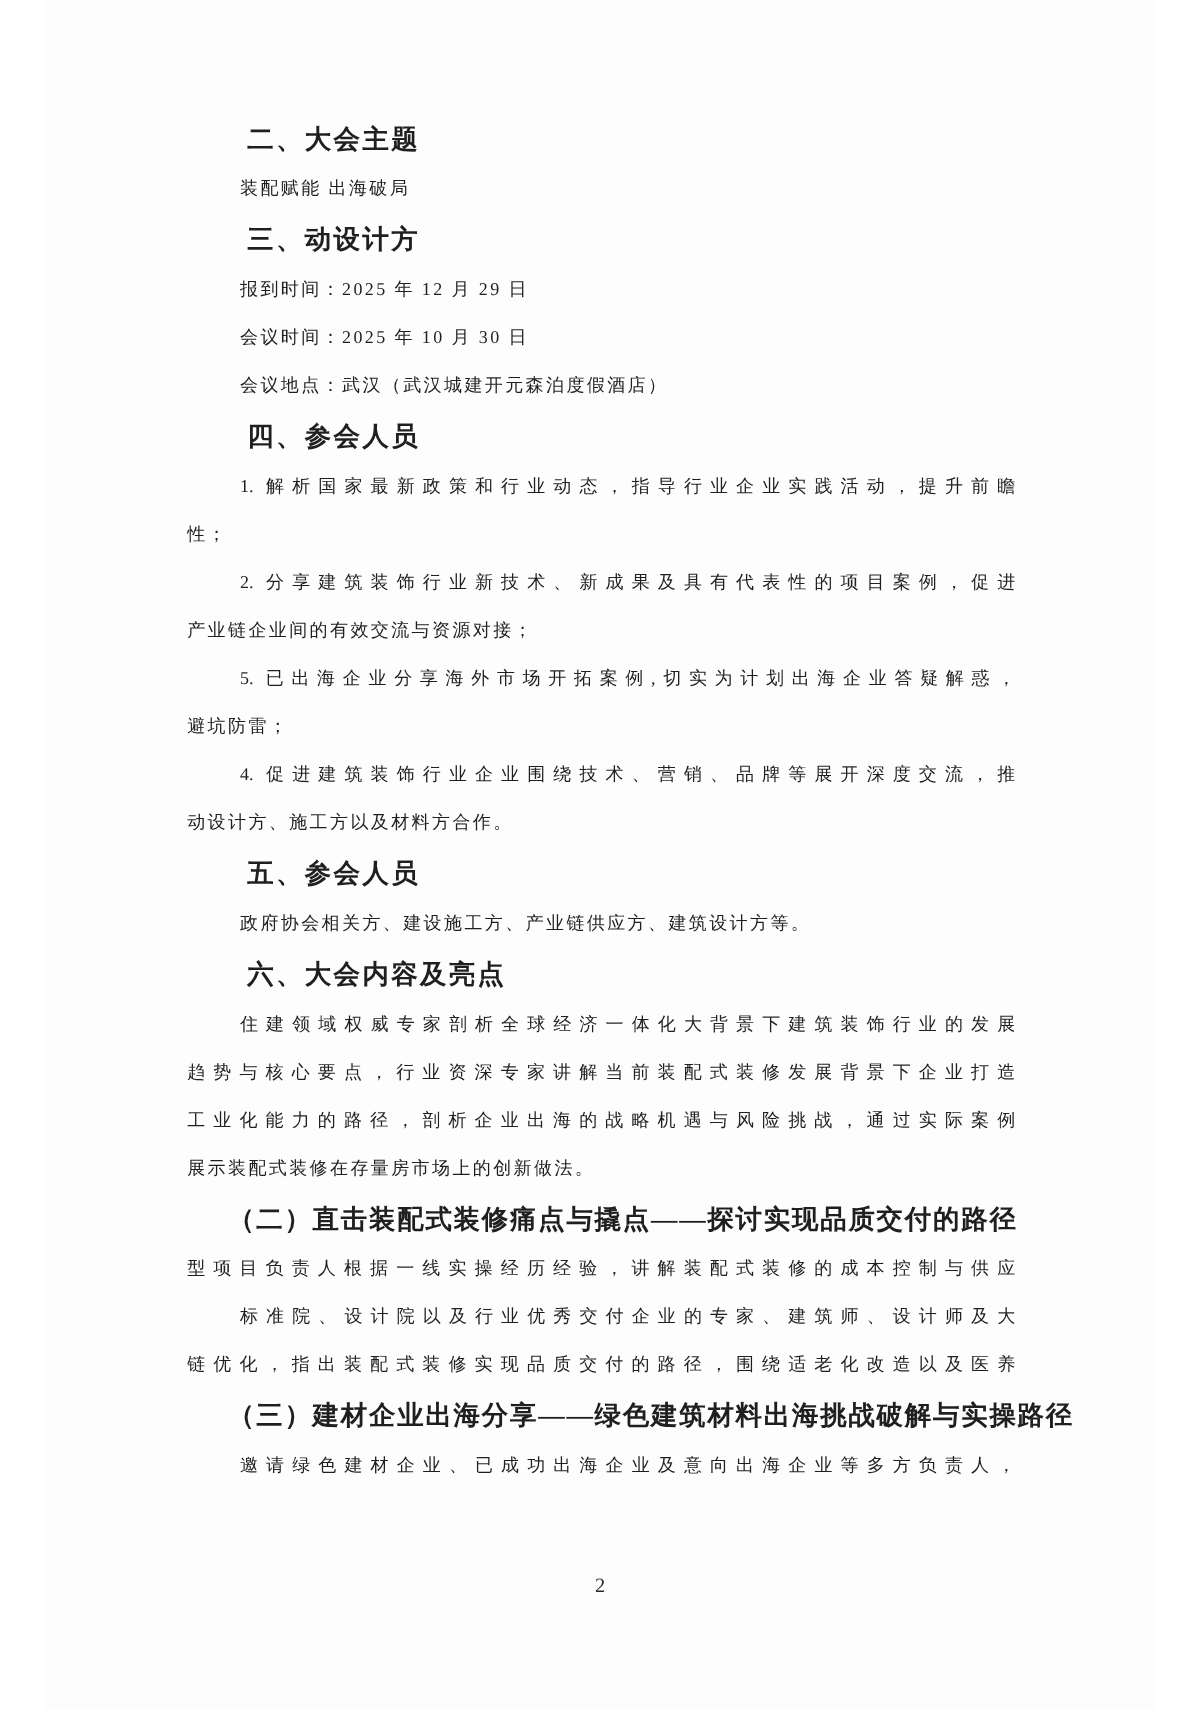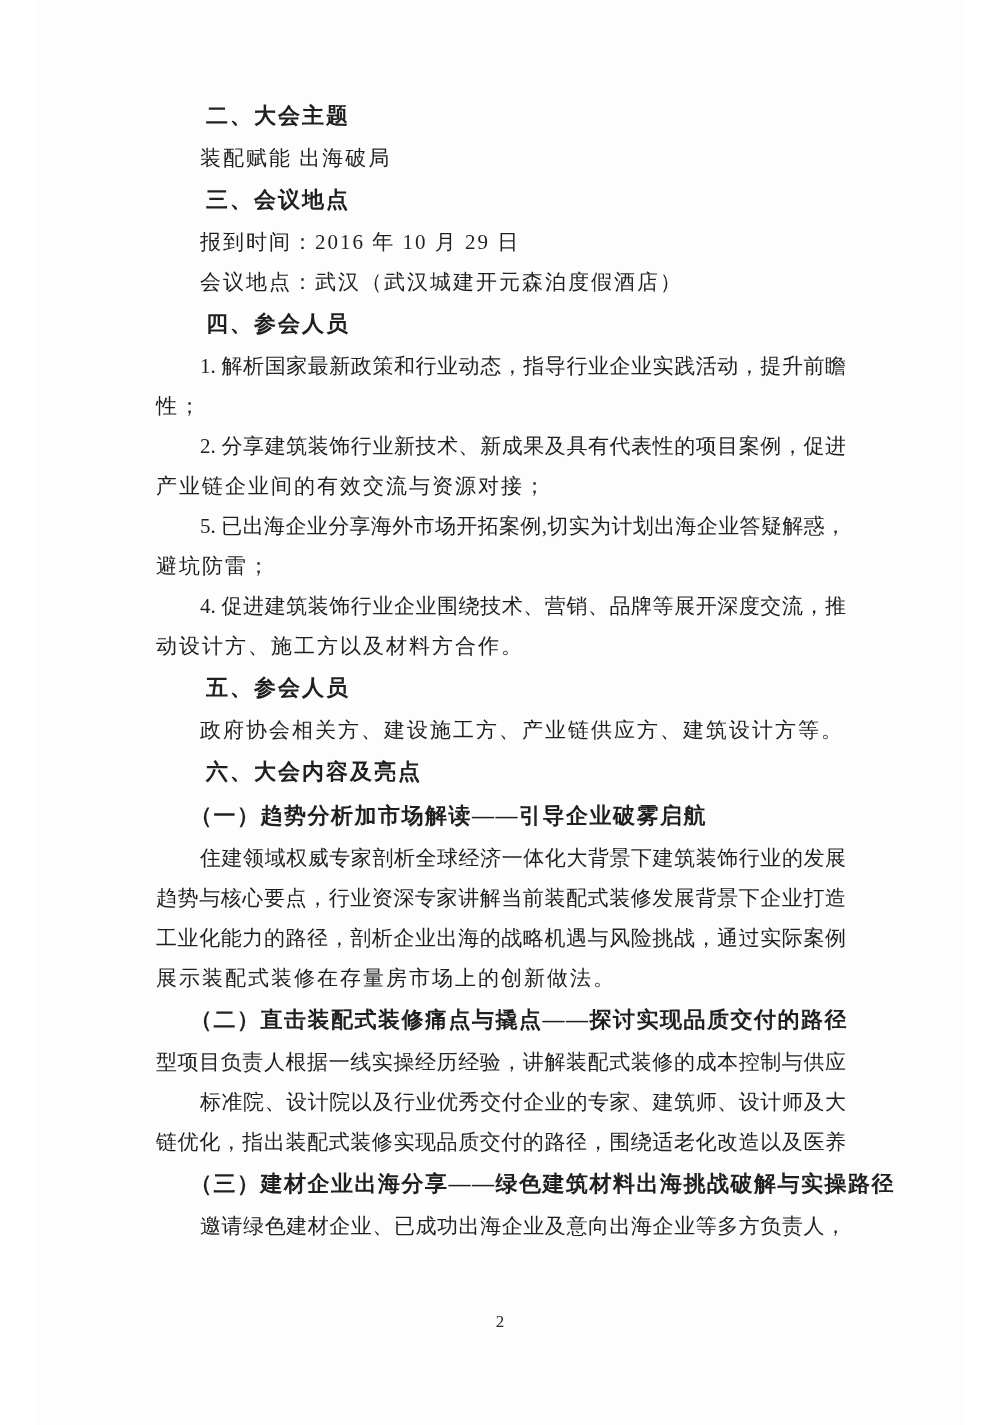--- a/index.html
+++ b/index.html
@@ -25,7 +25,7 @@
     right: 116px;
   }
   .line {
-    font-size: 21px;
+    font-size: 15px;
     line-height: 40px;
     height: 40px;
     letter-spacing: 2px;

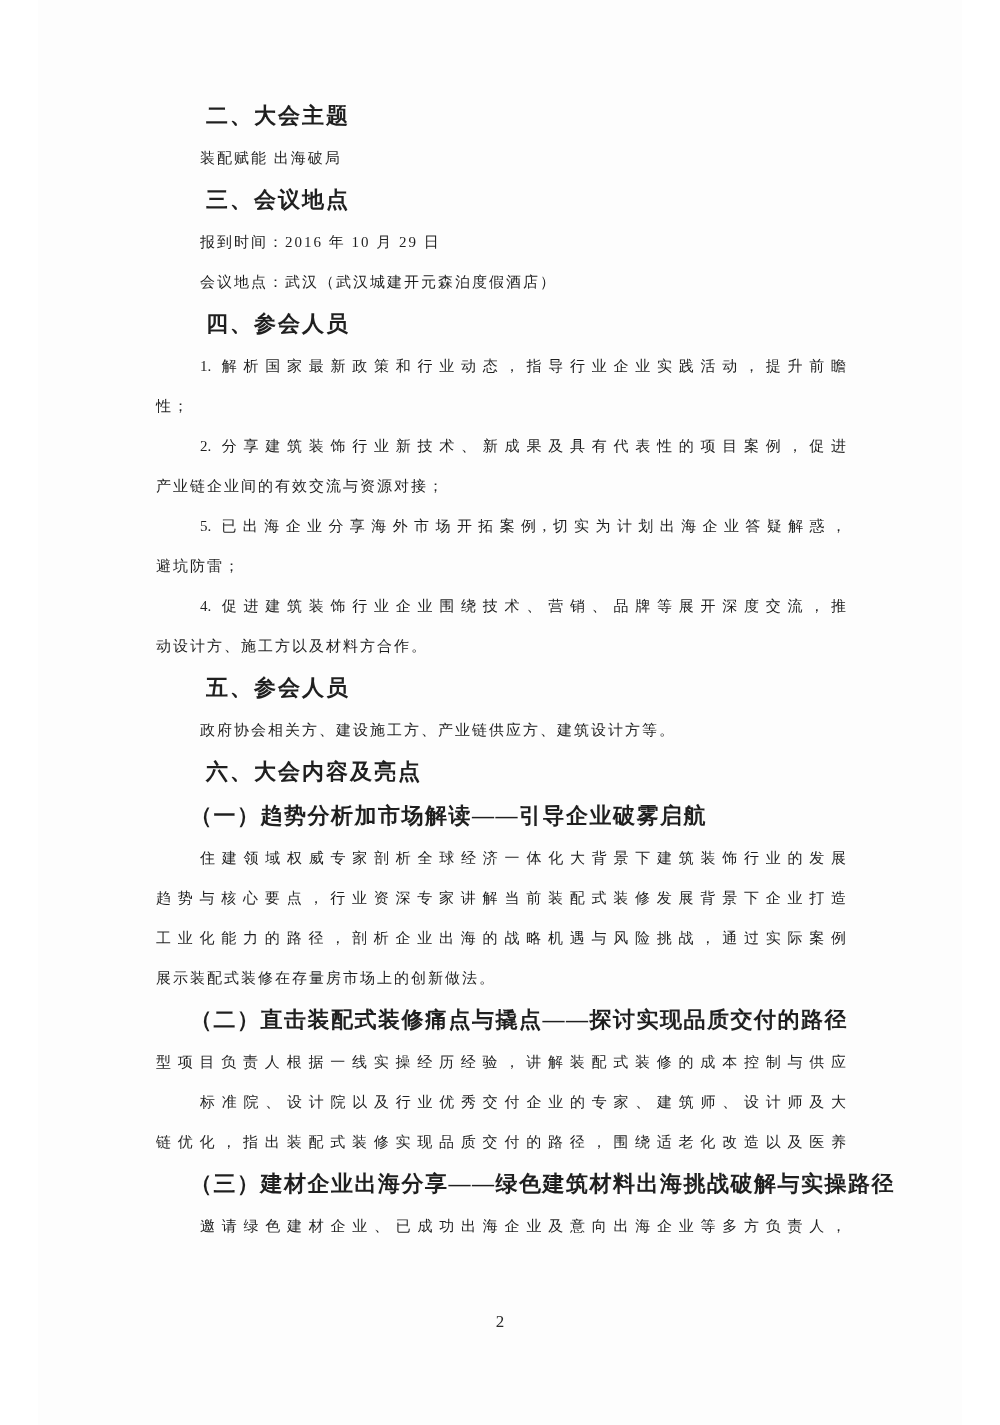--- a/index.html
+++ b/index.html
@@ -81,7 +81,7 @@
   <main class="content">
     <div class="line l-h1">二、大会主题</div>
     <div class="line l-first">装配赋能 出海破局</div>
-    <div class="line l-h1">三、会议地点</div>
+    <div class="line l-h1">三、动设计方</div>
     <div class="line l-first">报到时间：2016 年 10 月 29 日</div>
     <div class="line l-first">会议地点：武汉（武汉城建开元森泊度假酒店）</div>
     <div class="line l-h1">四、参会人员</div>

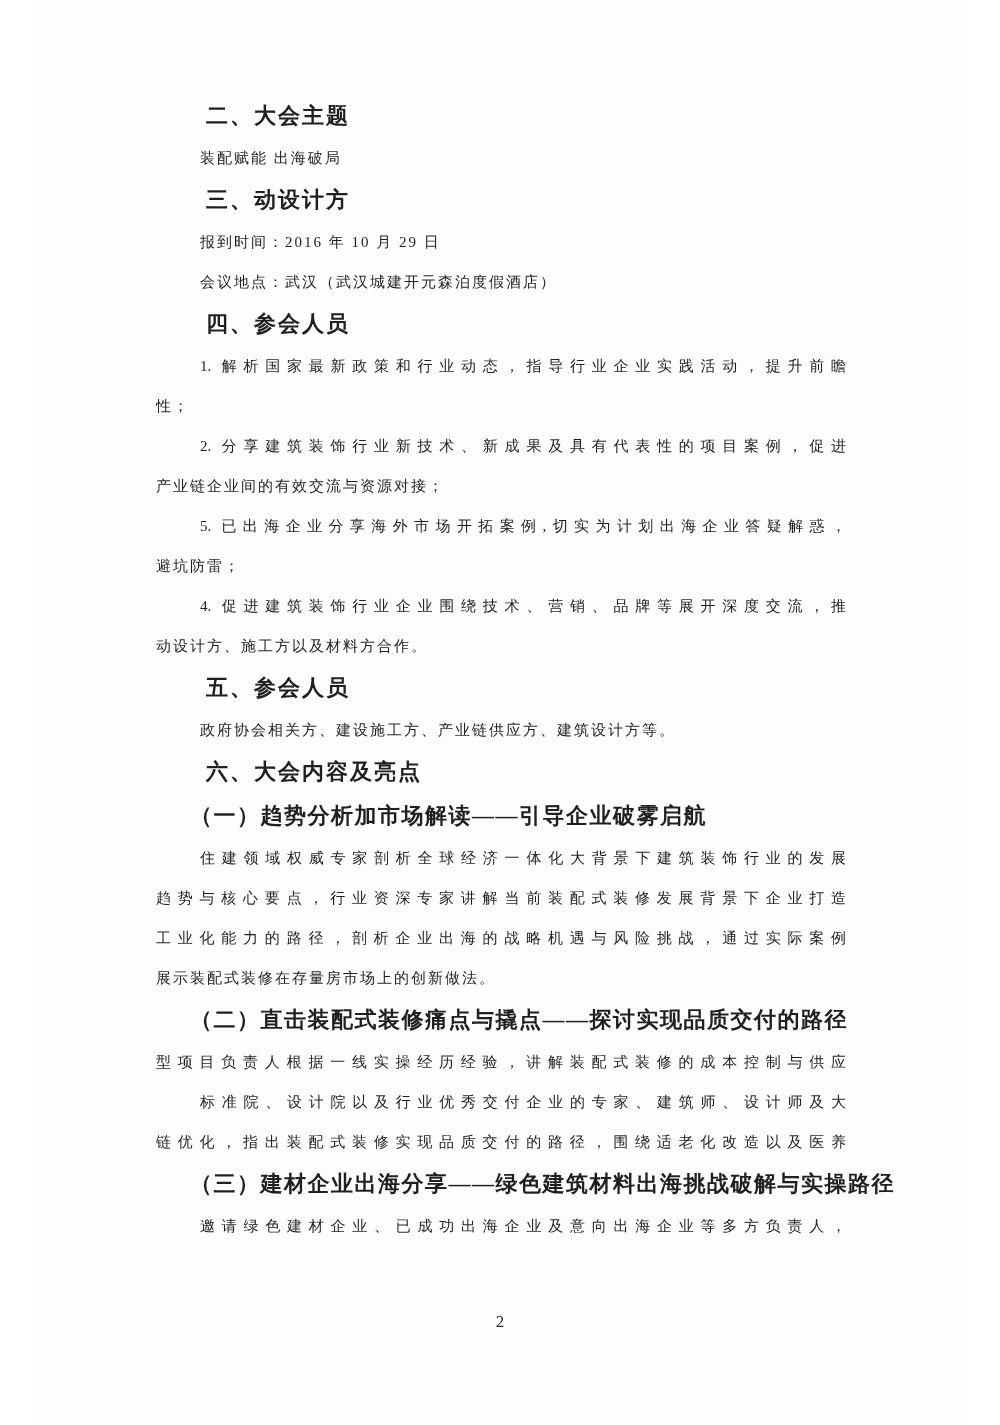--- a/index.html
+++ b/index.html
@@ -82,7 +82,7 @@
     <div class="line l-h1">二、大会主题</div>
     <div class="line l-first">装配赋能 出海破局</div>
     <div class="line l-h1">三、动设计方</div>
-    <div class="line l-first">报到时间：2016 年 10 月 29 日</div>
+    <div class="line l-first">报到时间：2025 年 12 月 29 日</div>
     <div class="line l-first">会议地点：武汉（武汉城建开元森泊度假酒店）</div>
     <div class="line l-h1">四、参会人员</div>
     <div class="line l-first just">1. 解析国家最新政策和行业动态，指导行业企业实践活动，提升前瞻</div>

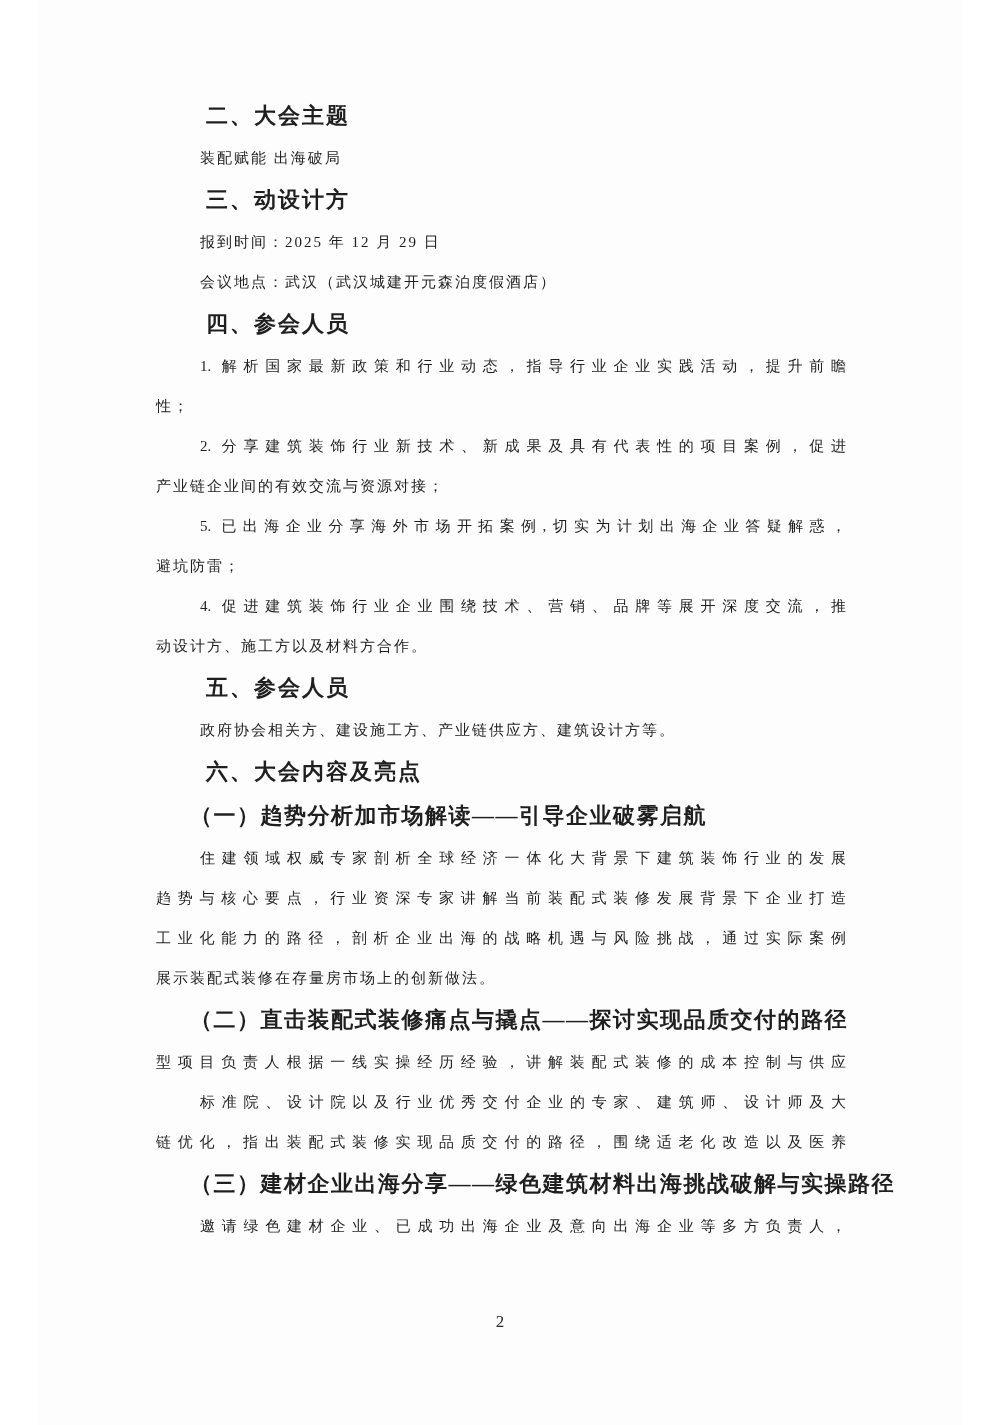--- a/index.html
+++ b/index.html
@@ -83,6 +83,7 @@
     <div class="line l-first">装配赋能 出海破局</div>
     <div class="line l-h1">三、动设计方</div>
     <div class="line l-first">报到时间：2025 年 12 月 29 日</div>
+    <div class="line l-first">会议时间：2025 年 10 月 30 日</div>
     <div class="line l-first">会议地点：武汉（武汉城建开元森泊度假酒店）</div>
     <div class="line l-h1">四、参会人员</div>
     <div class="line l-first just">1. 解析国家最新政策和行业动态，指导行业企业实践活动，提升前瞻</div>

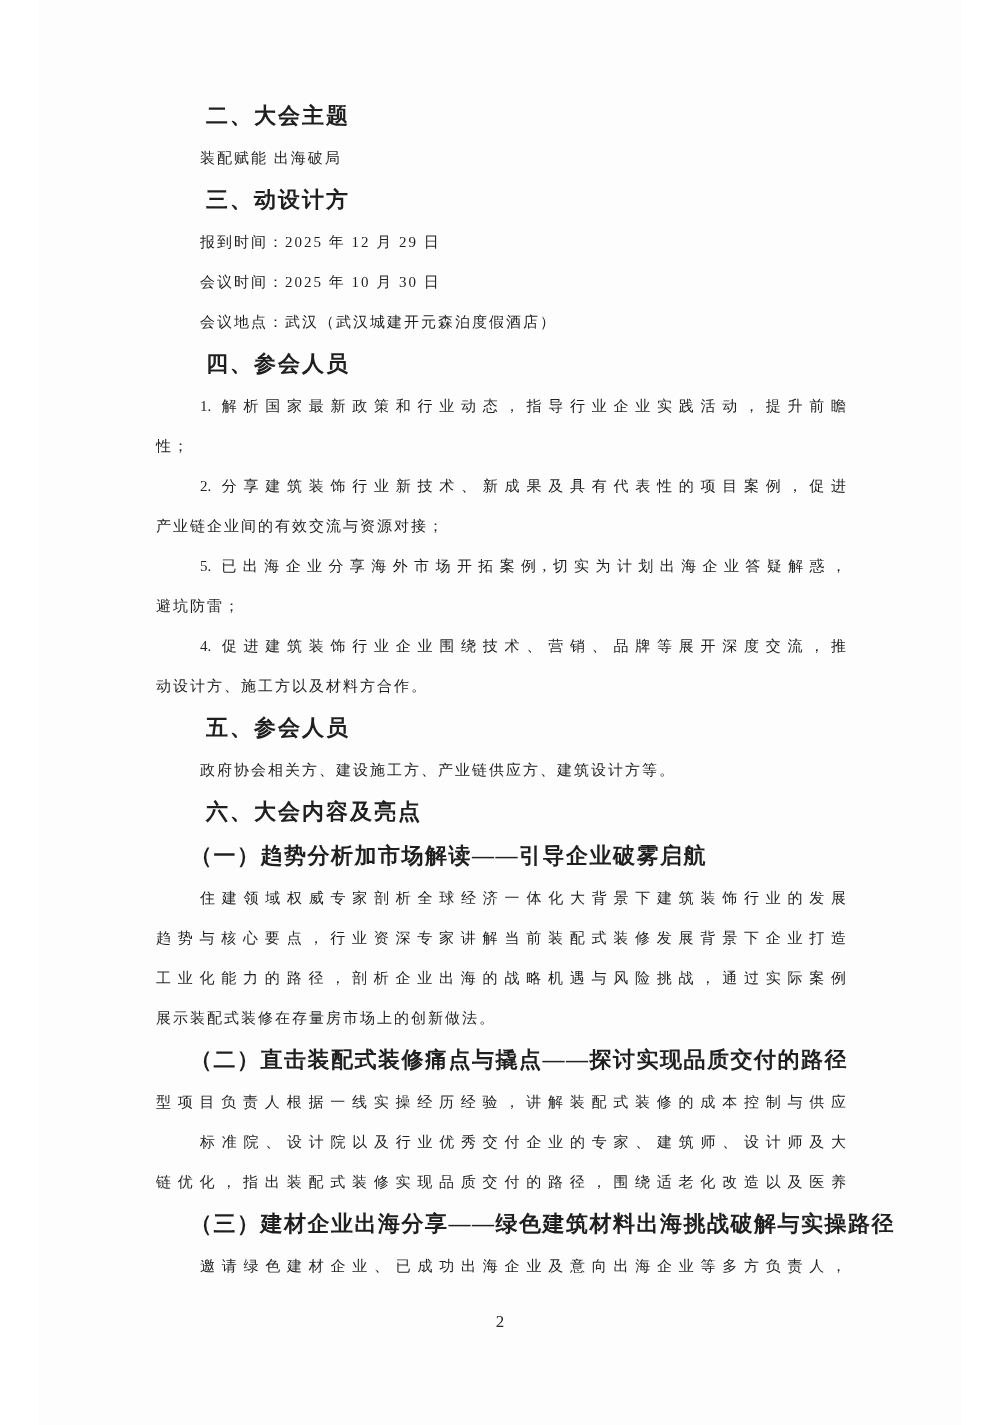--- a/index.html
+++ b/index.html
@@ -97,7 +97,6 @@
     <div class="line l-h1">五、参会人员</div>
     <div class="line l-first">政府协会相关方、建设施工方、产业链供应方、建筑设计方等。</div>
     <div class="line l-h1">六、大会内容及亮点</div>
-    <div class="line l-sub">（一）趋势分析加市场解读——引导企业破雾启航</div>
     <div class="line l-first just">住建领域权威专家剖析全球经济一体化大背景下建筑装饰行业的发展</div>
     <div class="line l-cont just">趋势与核心要点，行业资深专家讲解当前装配式装修发展背景下企业打造</div>
     <div class="line l-cont just">工业化能力的路径，剖析企业出海的战略机遇与风险挑战，通过实际案例</div>

